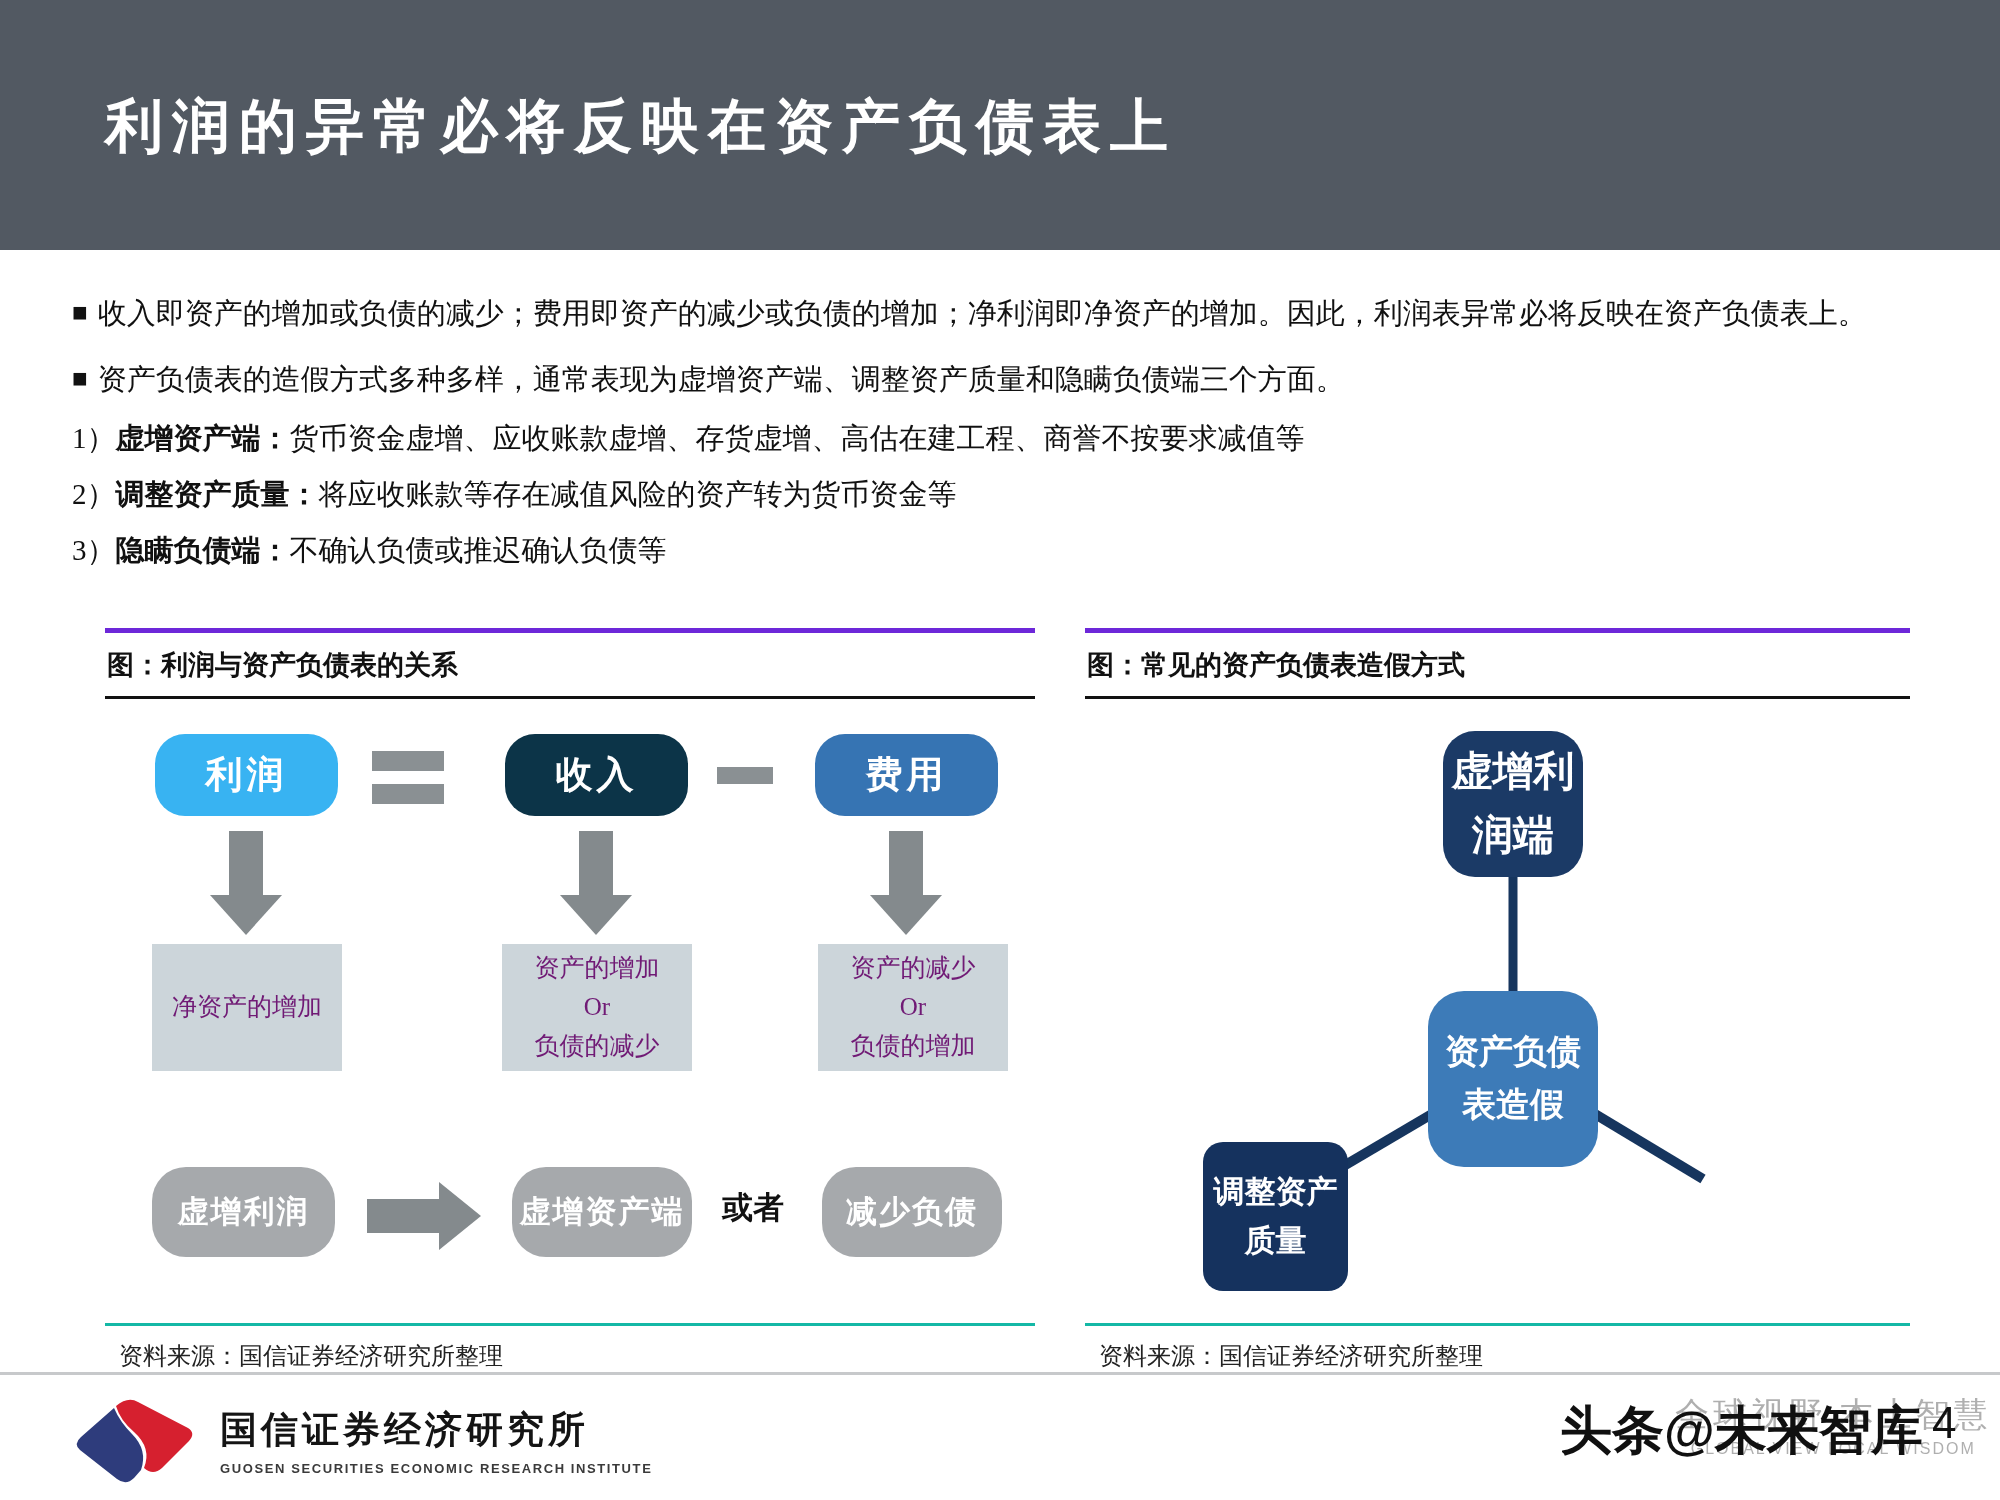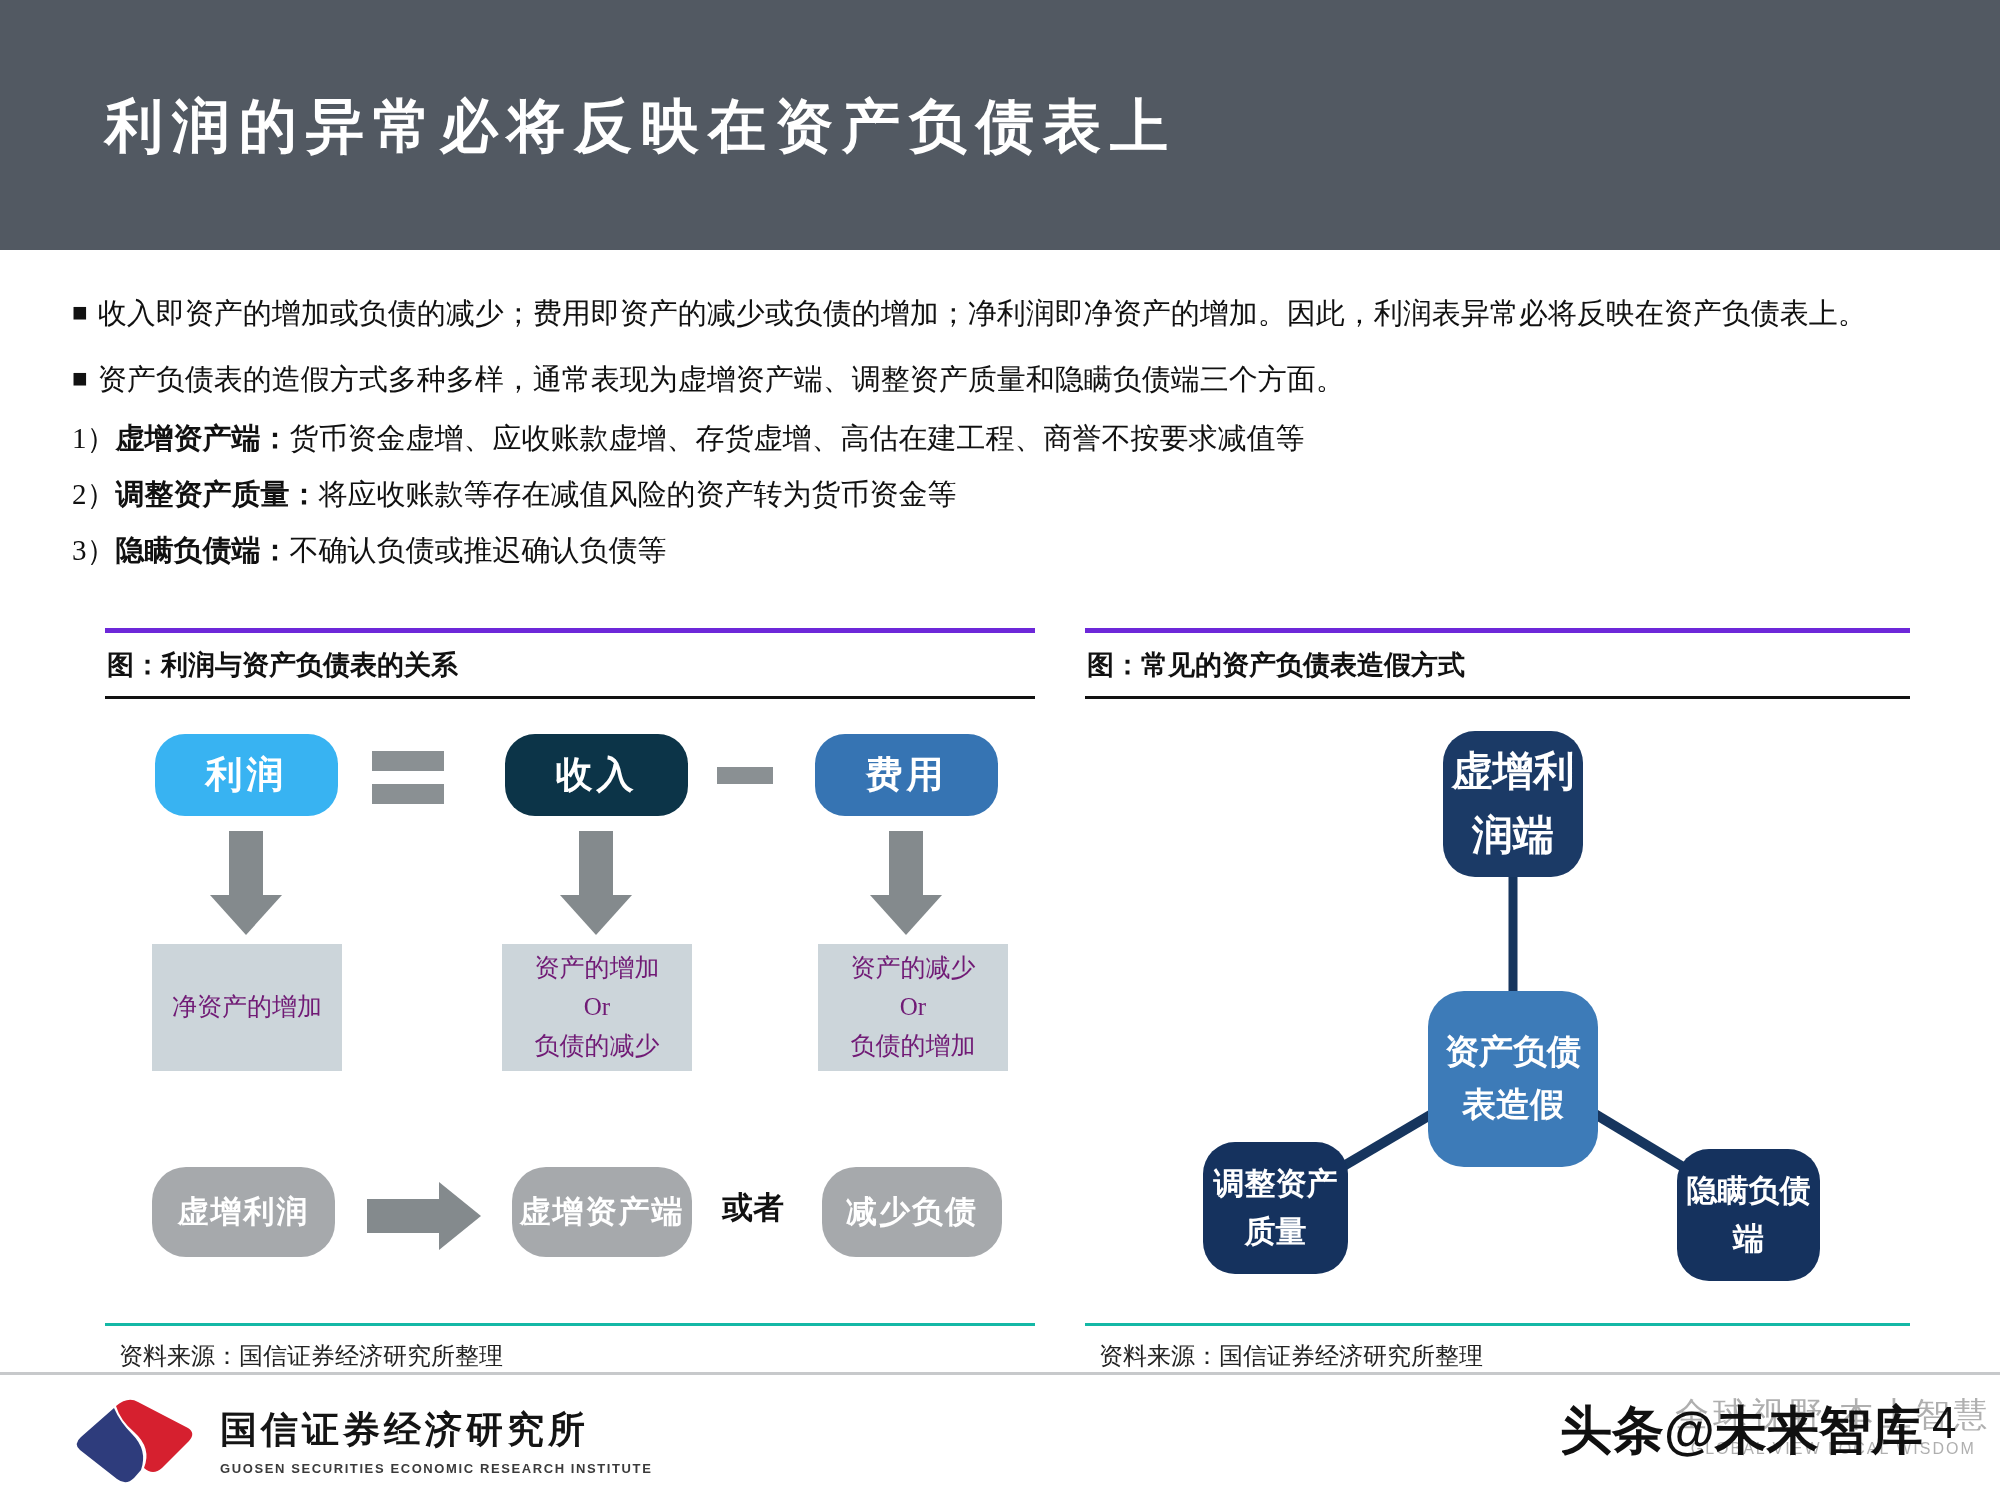--- a/index.html
+++ b/index.html
@@ -64,7 +64,7 @@
   .hub-node { line-height:1.55; padding:6px; }
   .hn-top    { left:358px; top:32px;  width:140px; height:146px; background:#1B3A66; font-size:41px; border-radius:32px; }
   .hn-center { left:343px; top:292px; width:170px; height:176px; background:#3D7BB8; font-size:34px; border-radius:36px; }
-  .hn-bl     { left:118px; top:443px; width:145px; height:132px; background:#15325E; font-size:31px; border-radius:32px; }
+  .hn-bl     { left:118px; top:443px; width:145px; height:149px; background:#15325E; font-size:31px; border-radius:20px; }
   .hn-br     { left:592px; top:450px; width:143px; height:132px; background:#15325E; font-size:31px; border-radius:32px; }
   
   .foot-divider { position:absolute; left:0; top:1372px; width:2000px; height:3px; background:#C7C9CB; }

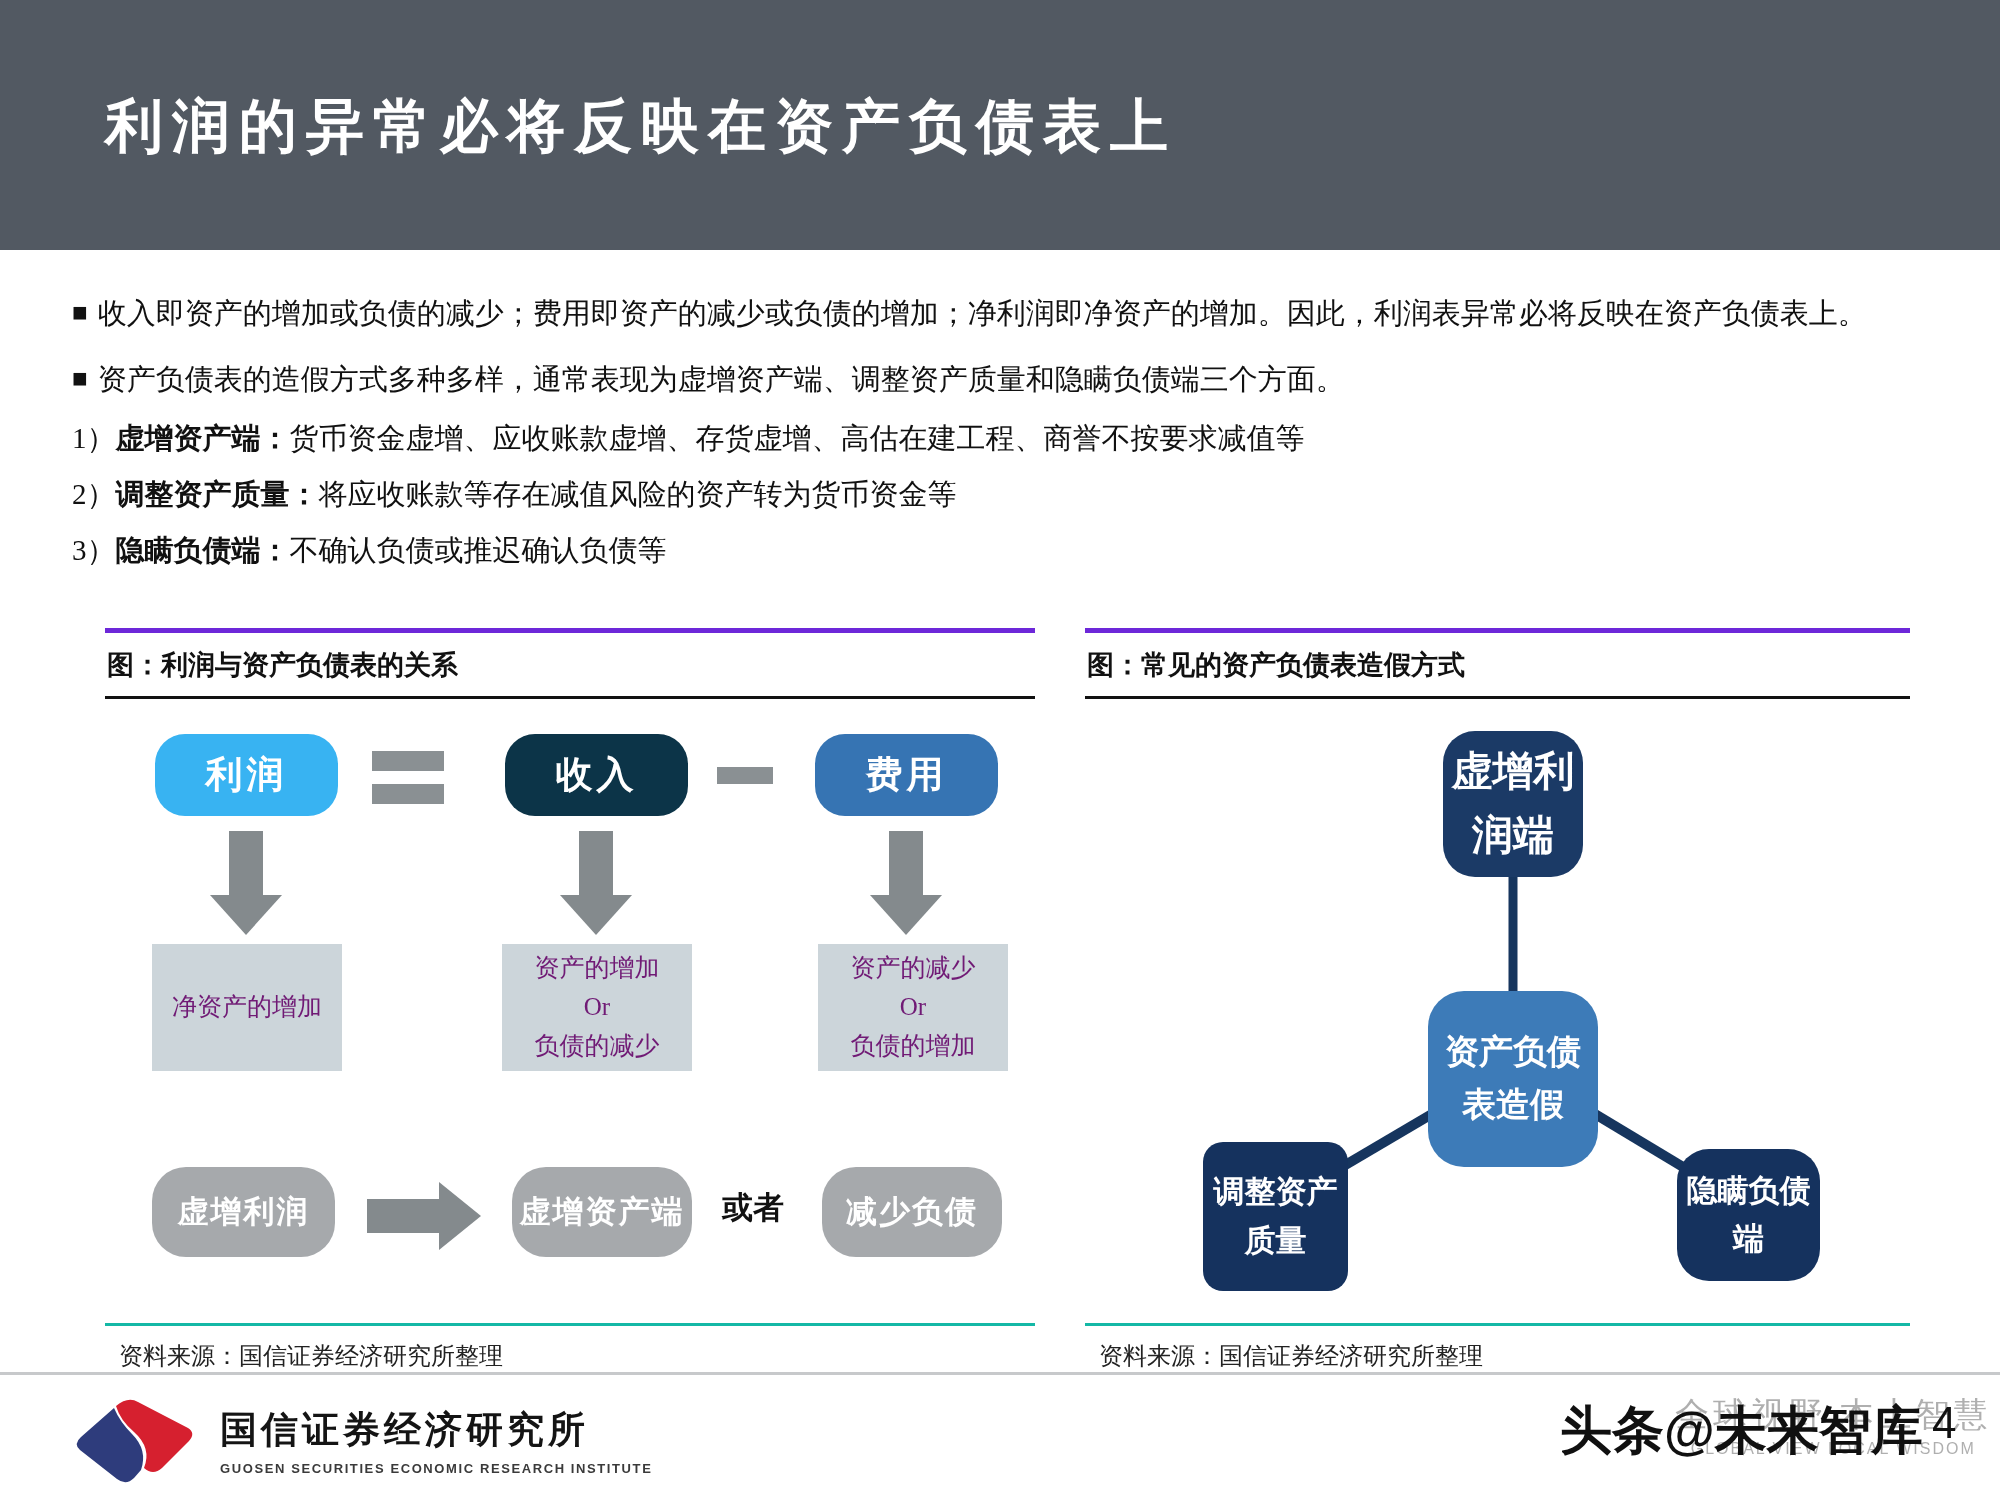--- a/index.html
+++ b/index.html
@@ -165,7 +165,6 @@
       <div class="node hub-node hn-top">虚增利润端</div>
       <div class="node hub-node hn-center">资产负债表造假</div>
       <div class="node hub-node hn-bl">调整资产质量</div>
-      <div class="node hub-node hn-br">隐瞒负债端</div>
     </div>
     <div class="panel-src">资料来源：国信证券经济研究所整理</div>
   </section>

